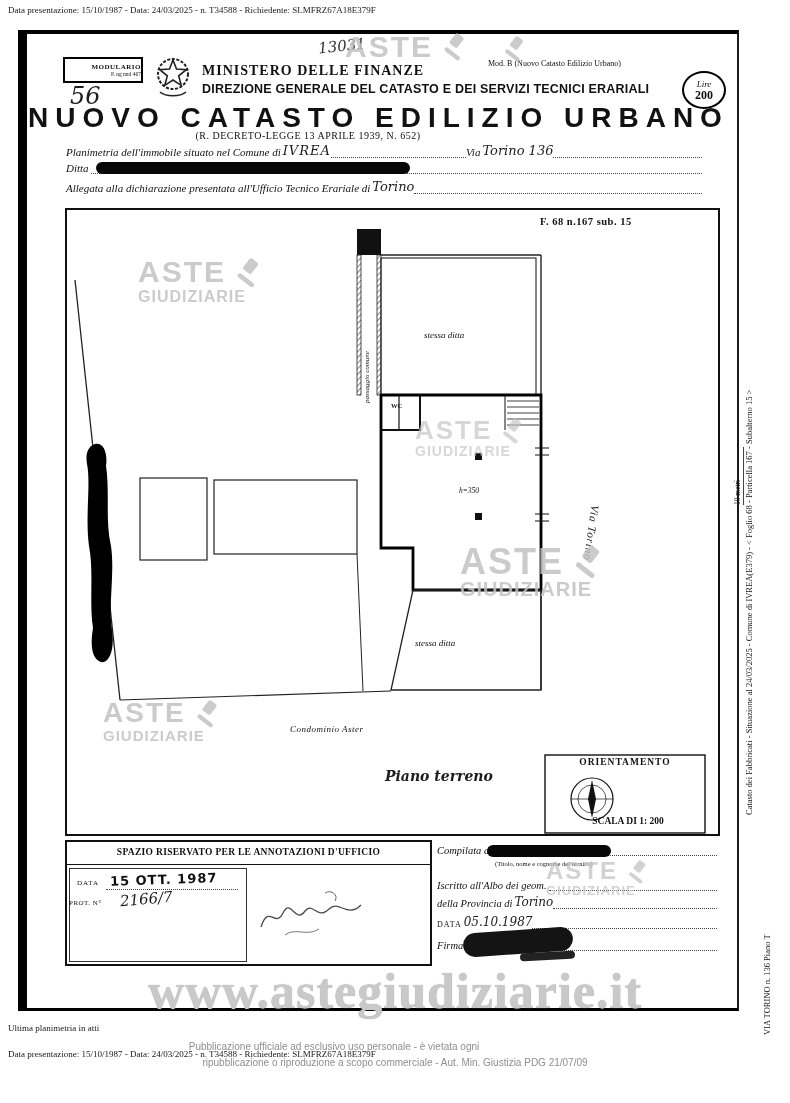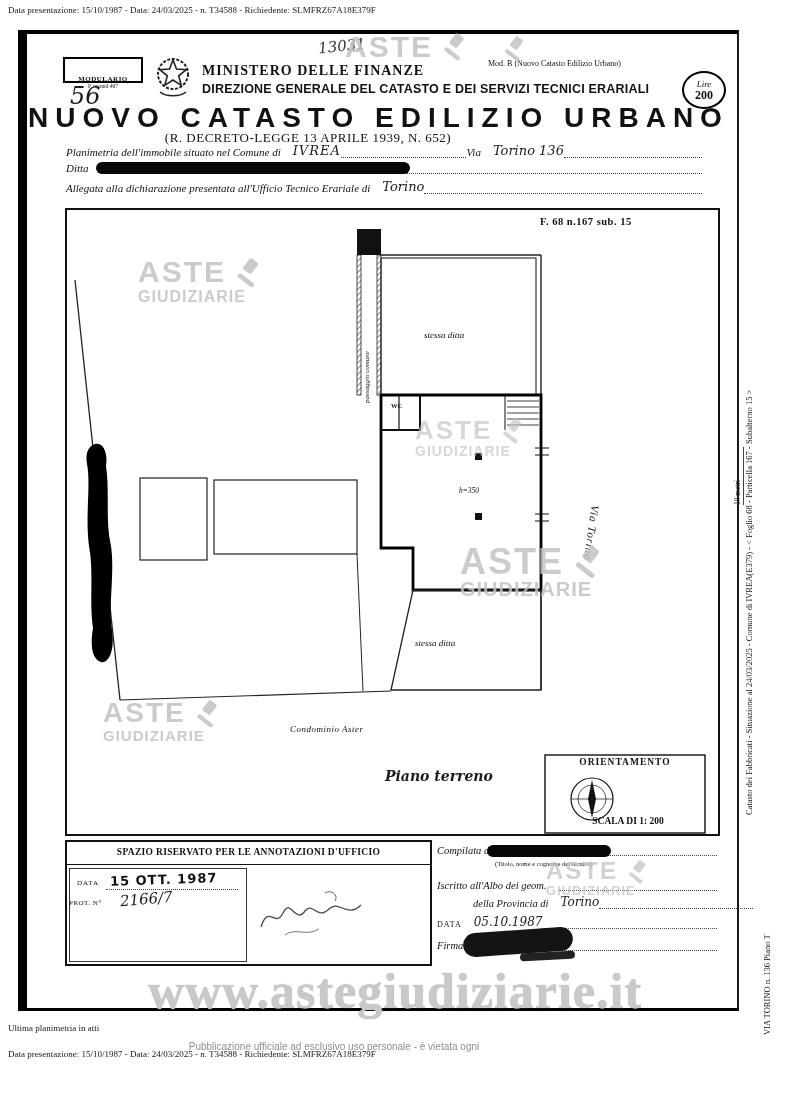--- a/index.html
+++ b/index.html
@@ -38,7 +38,7 @@
 
   <div class="doc-frame"></div>
 
-  <div class="abs" style="left:63px; top:57px; width:80px; height:26px; border:2px solid #000; text-align:center; padding-top:16px; z-index:2;">
+  <div class="abs" style="left:63px; top:57px; width:80px; height:26px; border:2px solid #000; text-align:right; padding-top:4px; z-index:2;">
     <div style="font-size:7px; font-weight:bold; letter-spacing:.5px;">MODULARIO</div>
     <div style="font-size:5.5px;">P. ng nnd 467</div>
   </div>

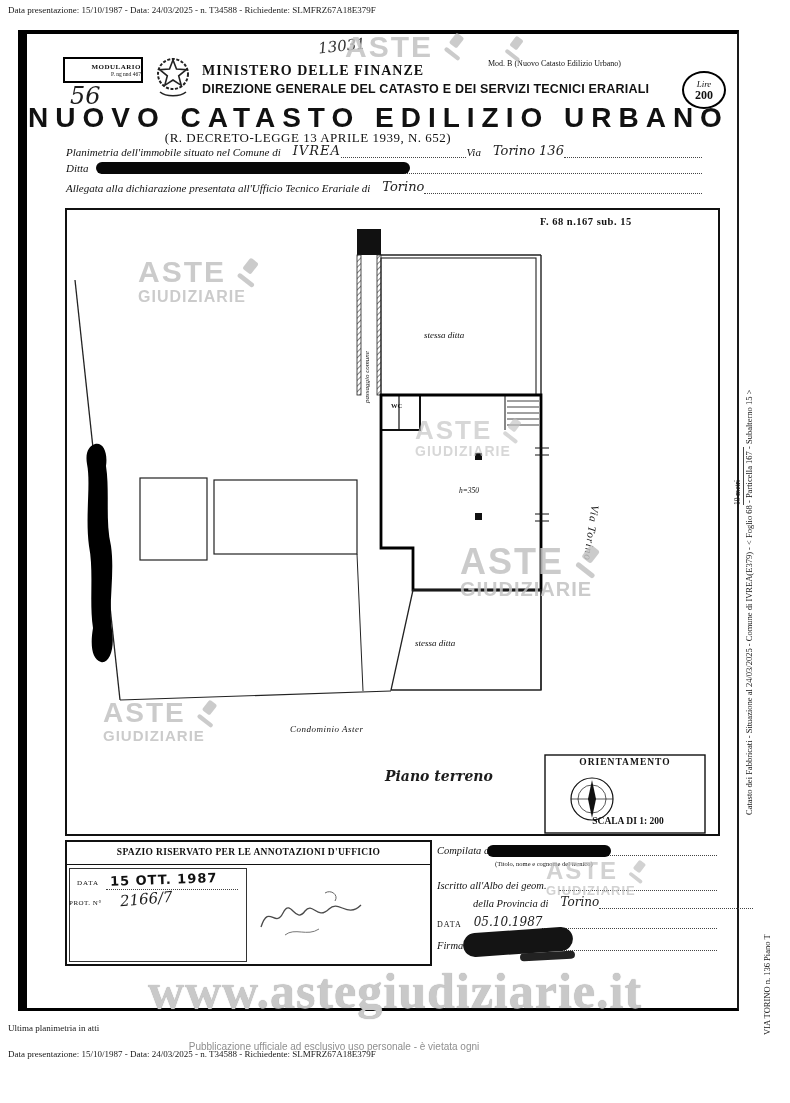--- a/index.html
+++ b/index.html
@@ -62,7 +62,7 @@
   </div>
 
   <div class="abs center" style="left:18px; top:102px; width:721px; font-family:'Liberation Sans',sans-serif; font-weight:bold; font-size:28px; letter-spacing:7px; z-index:2;">NUOVO CATASTO EDILIZIO URBANO</div>
-  <div class="abs center" style="left:18px; top:130px; width:580px; font-size:13px; letter-spacing:.5px; z-index:2;">(R. DECRETO-LEGGE 13 APRILE 1939, N. 652)</div>
+  <div class="abs center" style="left:18px; top:130px; width:580px; font-size:10px; letter-spacing:.5px; z-index:2;">(R. DECRETO-LEGGE 13 APRILE 1939, N. 652)</div>
 
   <div class="dotrow" style="left:66px; top:143px; width:636px;">
     <span class="lbl">Planimetria dell'immobile situato nel Comune di</span>

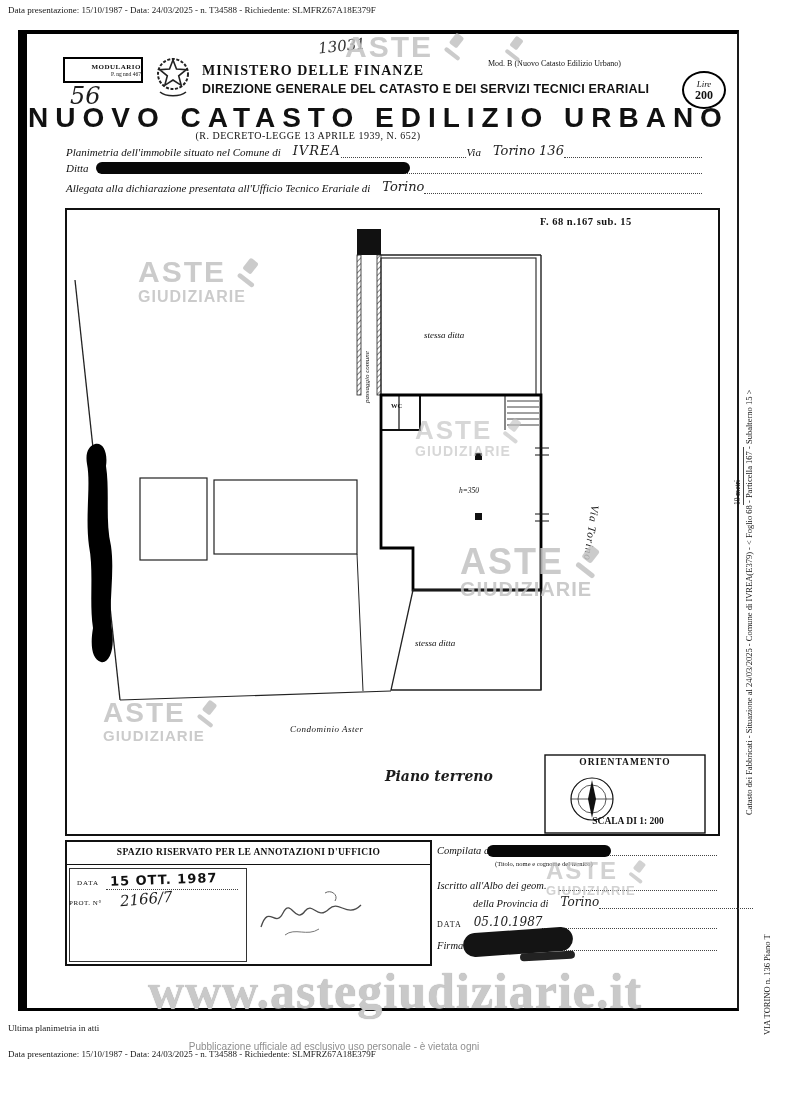--- a/index.html
+++ b/index.html
@@ -14,7 +14,7 @@
   .center { text-align:center; }
   .dotrow { position:absolute; display:flex; align-items:flex-end; font-style:italic;
             font-size:11px; white-space:nowrap; z-index:2; }
-  .dotrow .lbl { padding-right:12px; }
+  .dotrow .lbl { padding-right:2px; }
   .dotrow .fill { flex:1; border-bottom:1px dotted #444; height:13px; min-width:20px; }
   .hw { font-family:"DejaVu Serif", serif; font-style:italic; color:#1c1c1c; }
   .wm { position:absolute; color:#c3c3c3; font-family:"Liberation Sans", sans-serif;

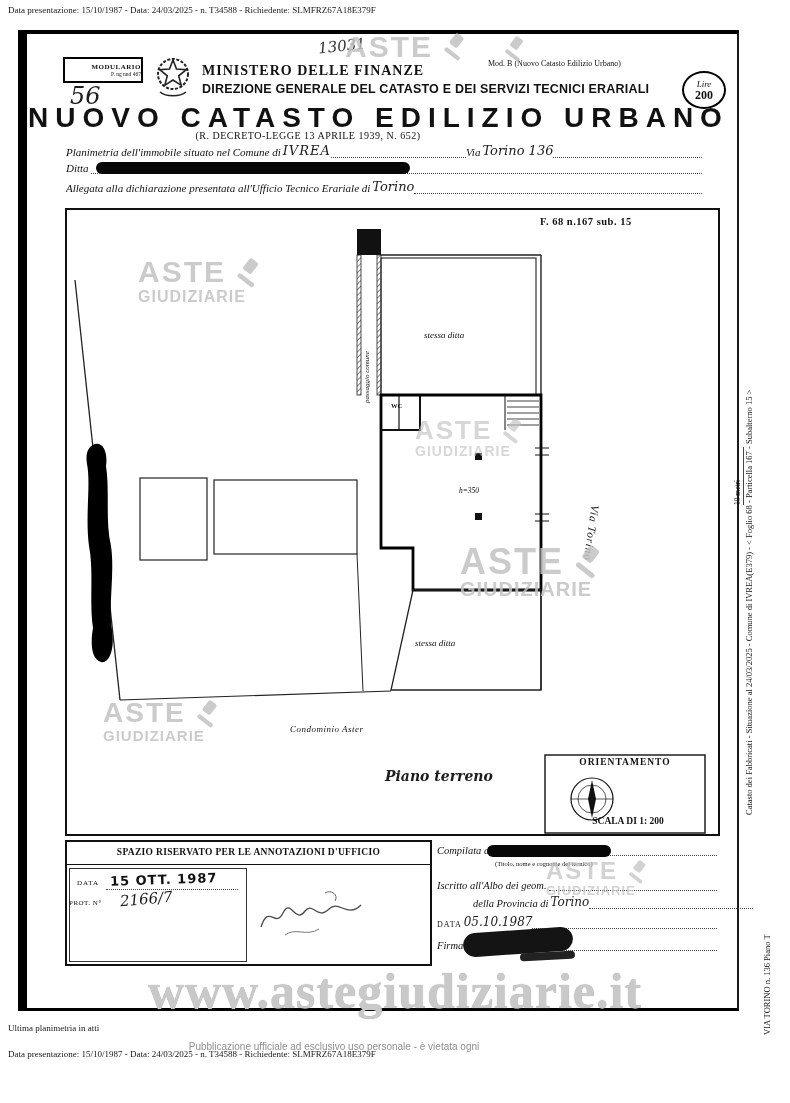--- a/index.html
+++ b/index.html
@@ -180,7 +180,7 @@
     <span class="lbl">Iscritto all'Albo dei geom.</span>
     <span class="fill"></span>
   </div>
-  <div class="dotrow" style="left:437px; top:895px; width:280px; font-size:10.5px;margin-left:36px;">
+  <div class="dotrow" style="left:437px; top:895px; width:280px; font-size:10.5px;">
     <span class="lbl">della Provincia di</span>
     <span class="hw" style="font-size:12px;">Torino</span>
     <span class="fill"></span>

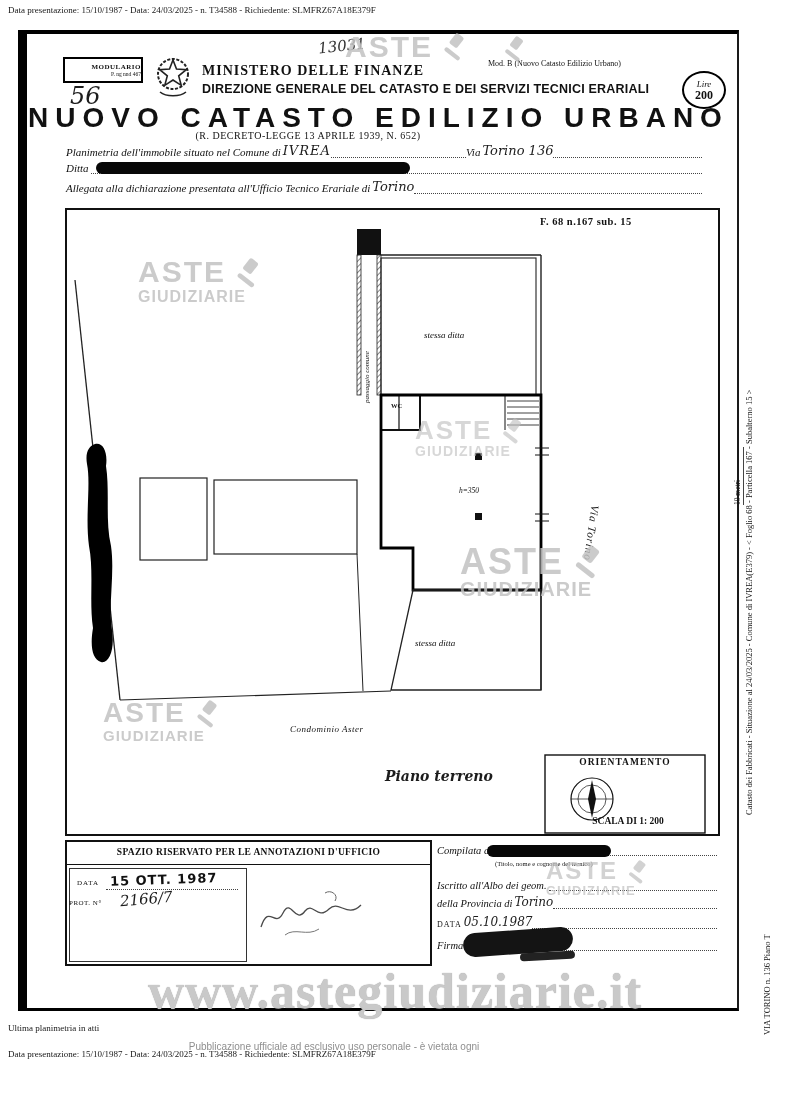--- a/index.html
+++ b/index.html
@@ -289,6 +289,7 @@
   <div class="meta" style="left:8px; top:1023px;">Ultima planimetria in atti</div>
   <div class="abs center" style="left:0; top:1041px; width:668px; font-family:'Liberation Sans',sans-serif; font-size:10px; color:#8f8f8f; z-index:2;">Pubblicazione ufficiale ad esclusivo uso personale - è vietata ogni</div>
   <div class="meta" style="left:8px; top:1049px;">Data presentazione: 15/10/1987 - Data: 24/03/2025 - n. T34588 - Richiedente: SLMFRZ67A18E379F</div>
+  <div class="abs center" style="left:0; top:1057px; width:790px; font-family:'Liberation Sans',sans-serif; font-size:10px; color:#8f8f8f; z-index:2;">ripubblicazione o riproduzione a scopo commerciale - Aut. Min. Giustizia PDG 21/07/09</div>
 
 </div>
 

